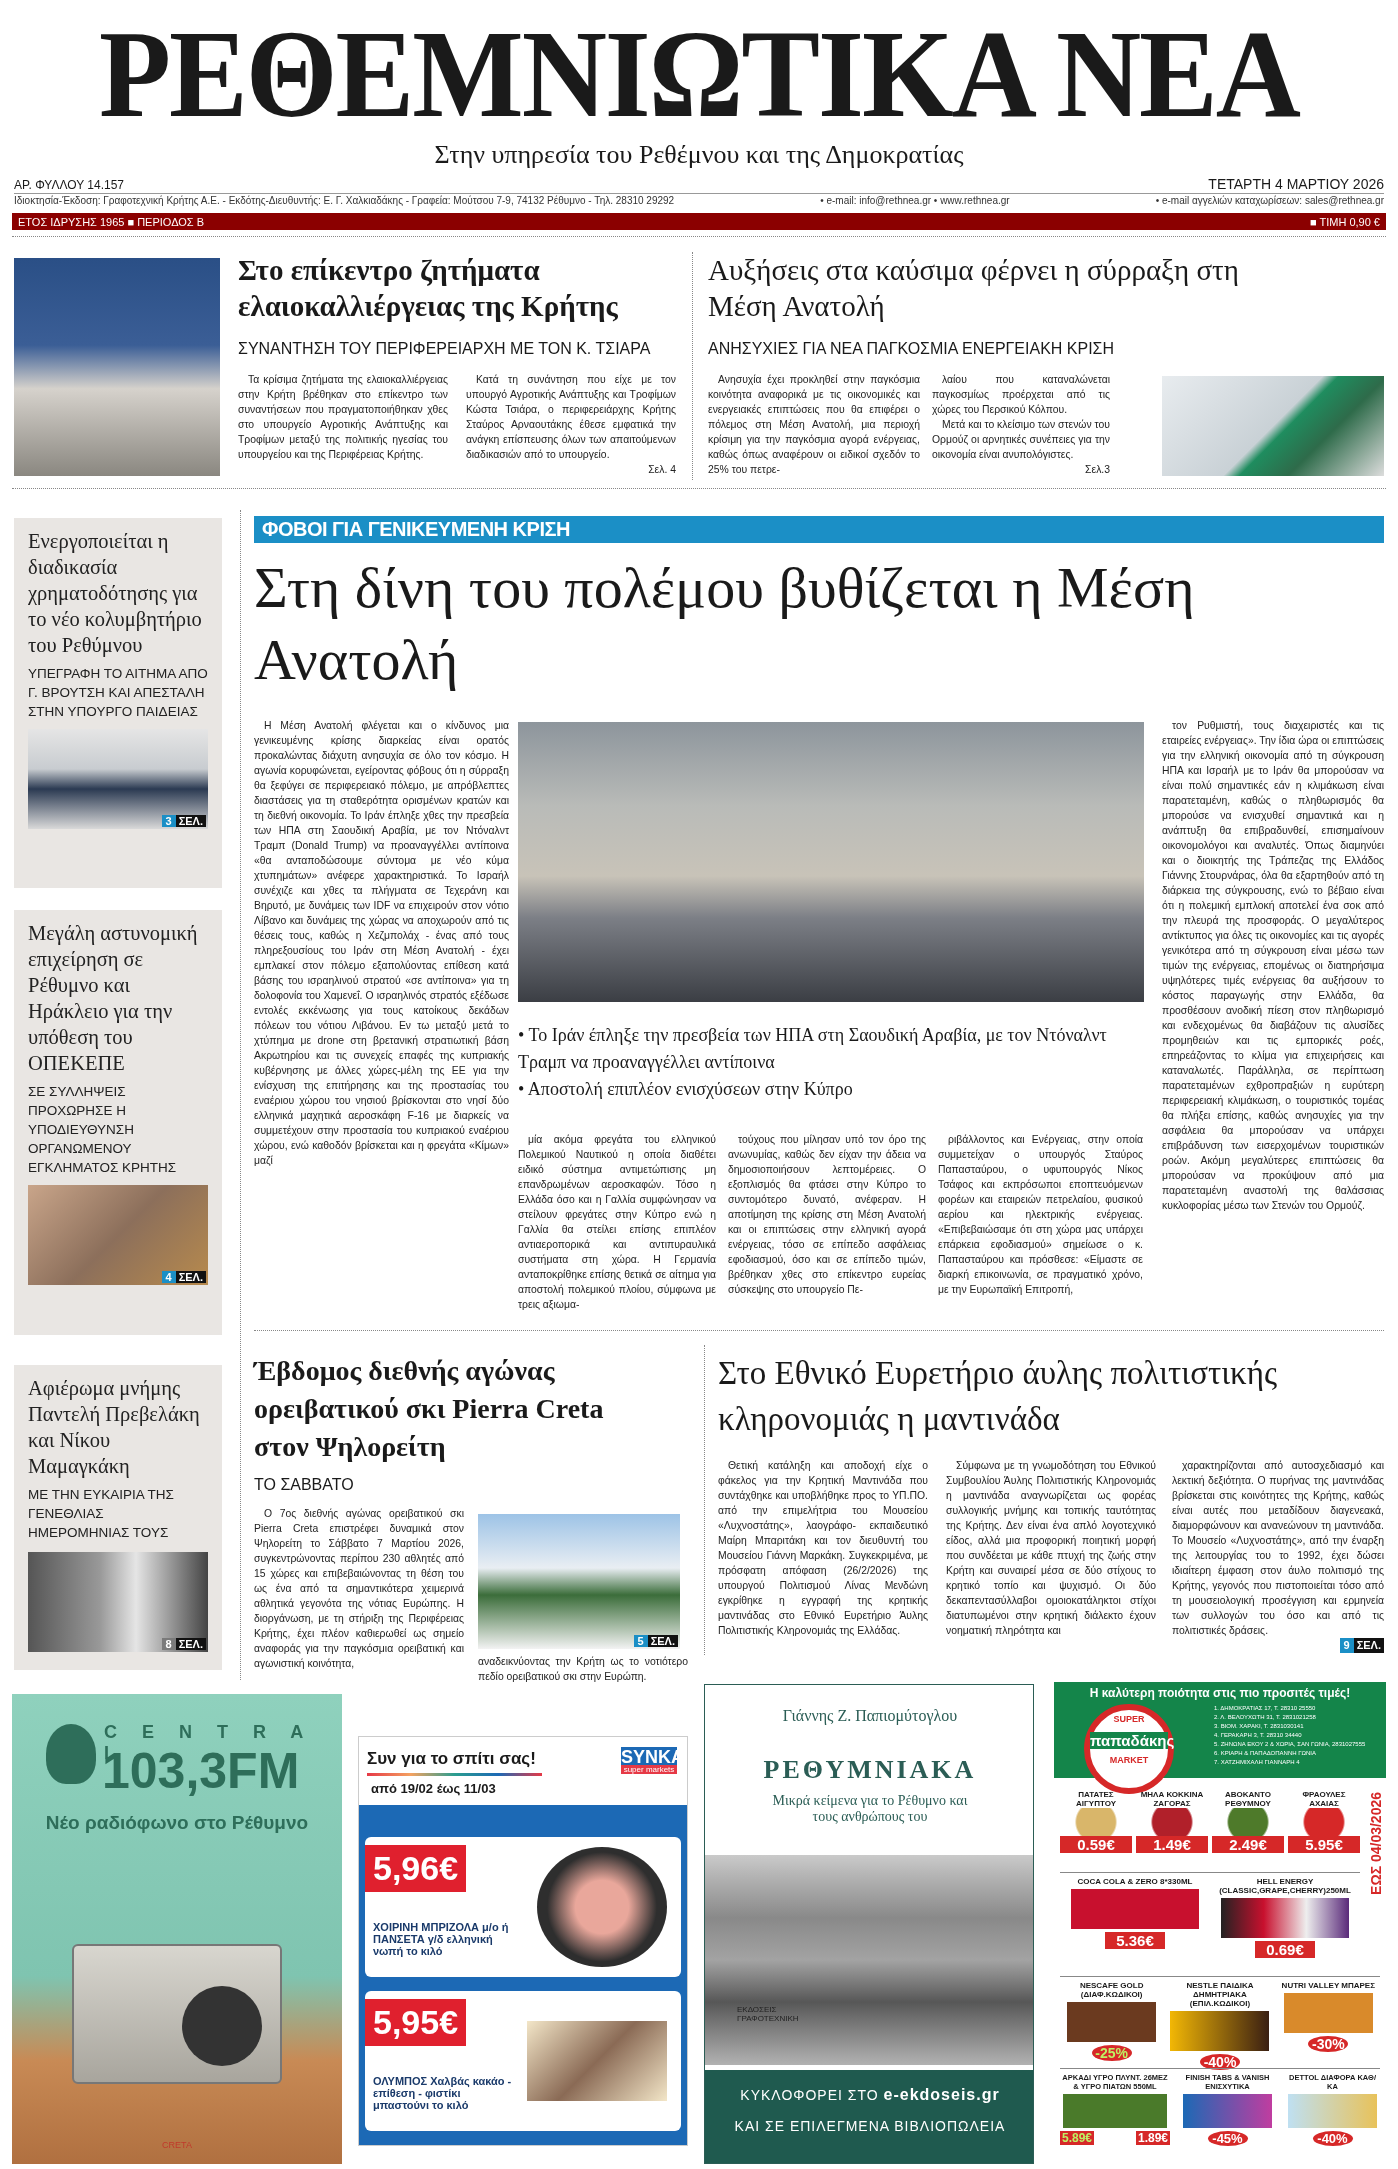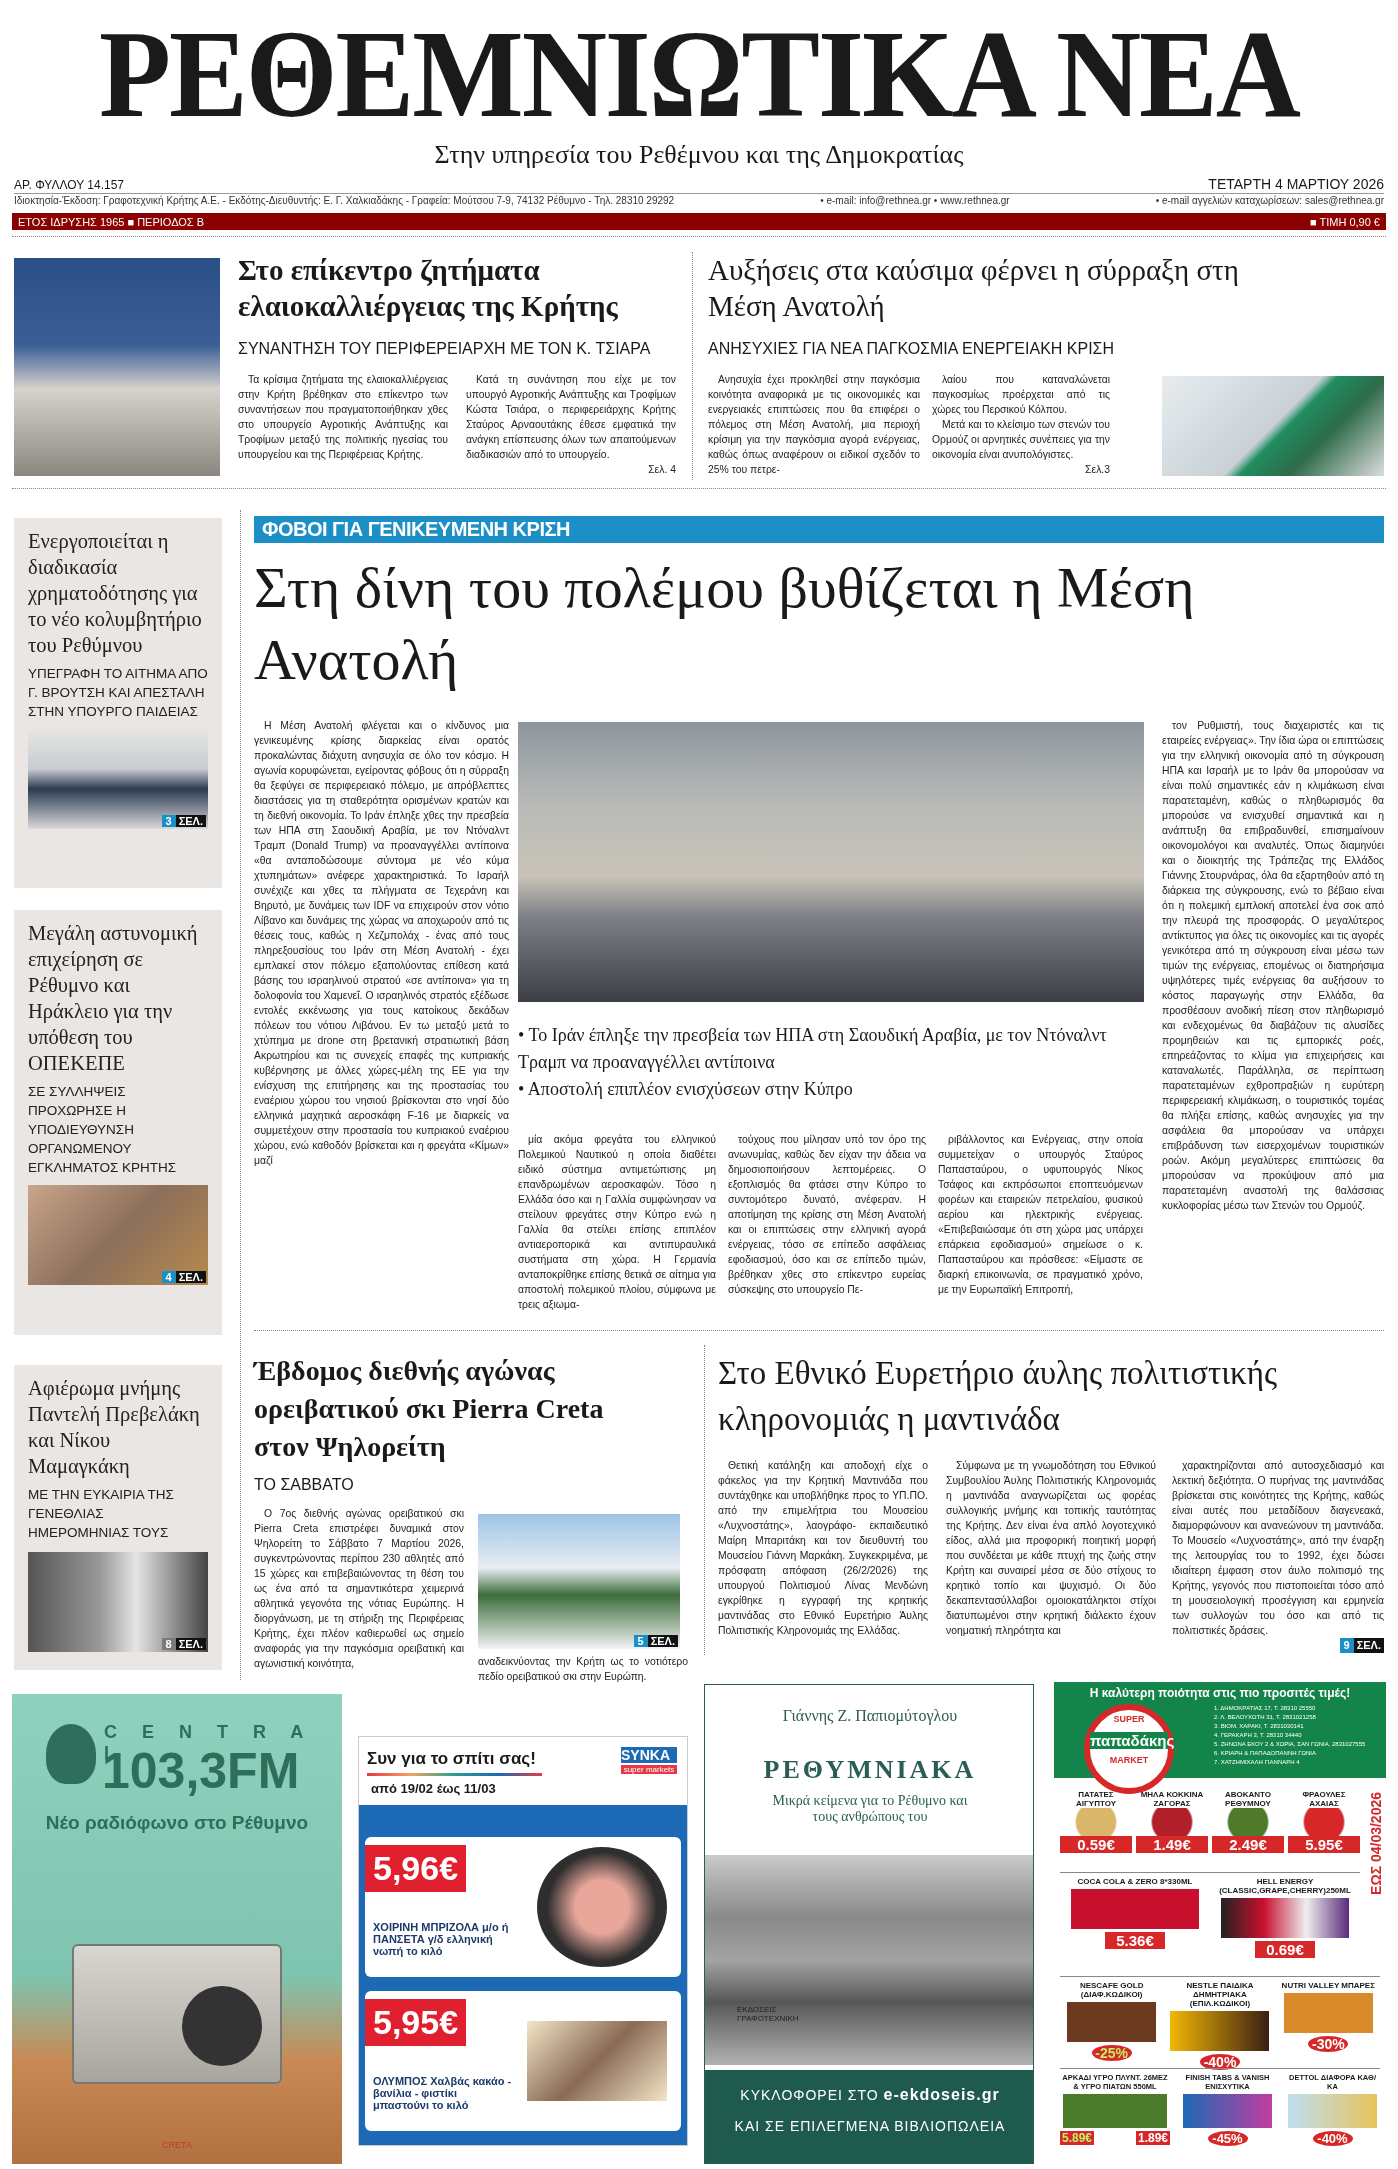--- a/index.html
+++ b/index.html
@@ -178,7 +178,7 @@
     <div style="position:absolute;left:8px;top:12px;font-size:17px;font-weight:bold;">Συν για το σπίτι σας!</div>
     <div style="position:absolute;left:8px;top:36px;width:175px;height:3px;background:linear-gradient(90deg,#e63946,#f4a261,#2a9d8f,#1c69b5,#e63946);"></div>
     <div style="position:absolute;left:12px;top:44px;font-size:13px;font-weight:bold;">από 19/02 έως 11/03</div>
-    <div style="position:absolute;right:10px;top:10px;width:56px;background:#1c69b5;color:#fff;text-align:left;font-weight:bold;font-size:14px;">SYNKA</div>
+    <div style="position:absolute;right:10px;top:10px;width:56px;background:#1c69b5;color:#fff;text-align:right;font-weight:bold;font-size:18px;">SYNKA</div>
     <div style="position:absolute;right:10px;top:28px;width:56px;background:#e63946;color:#fff;text-align:center;font-size:8px;">super markets</div>
   </div>
   <div style="position:absolute;left:6px;top:100px;width:316px;height:140px;background:#fff;border-radius:6px;">

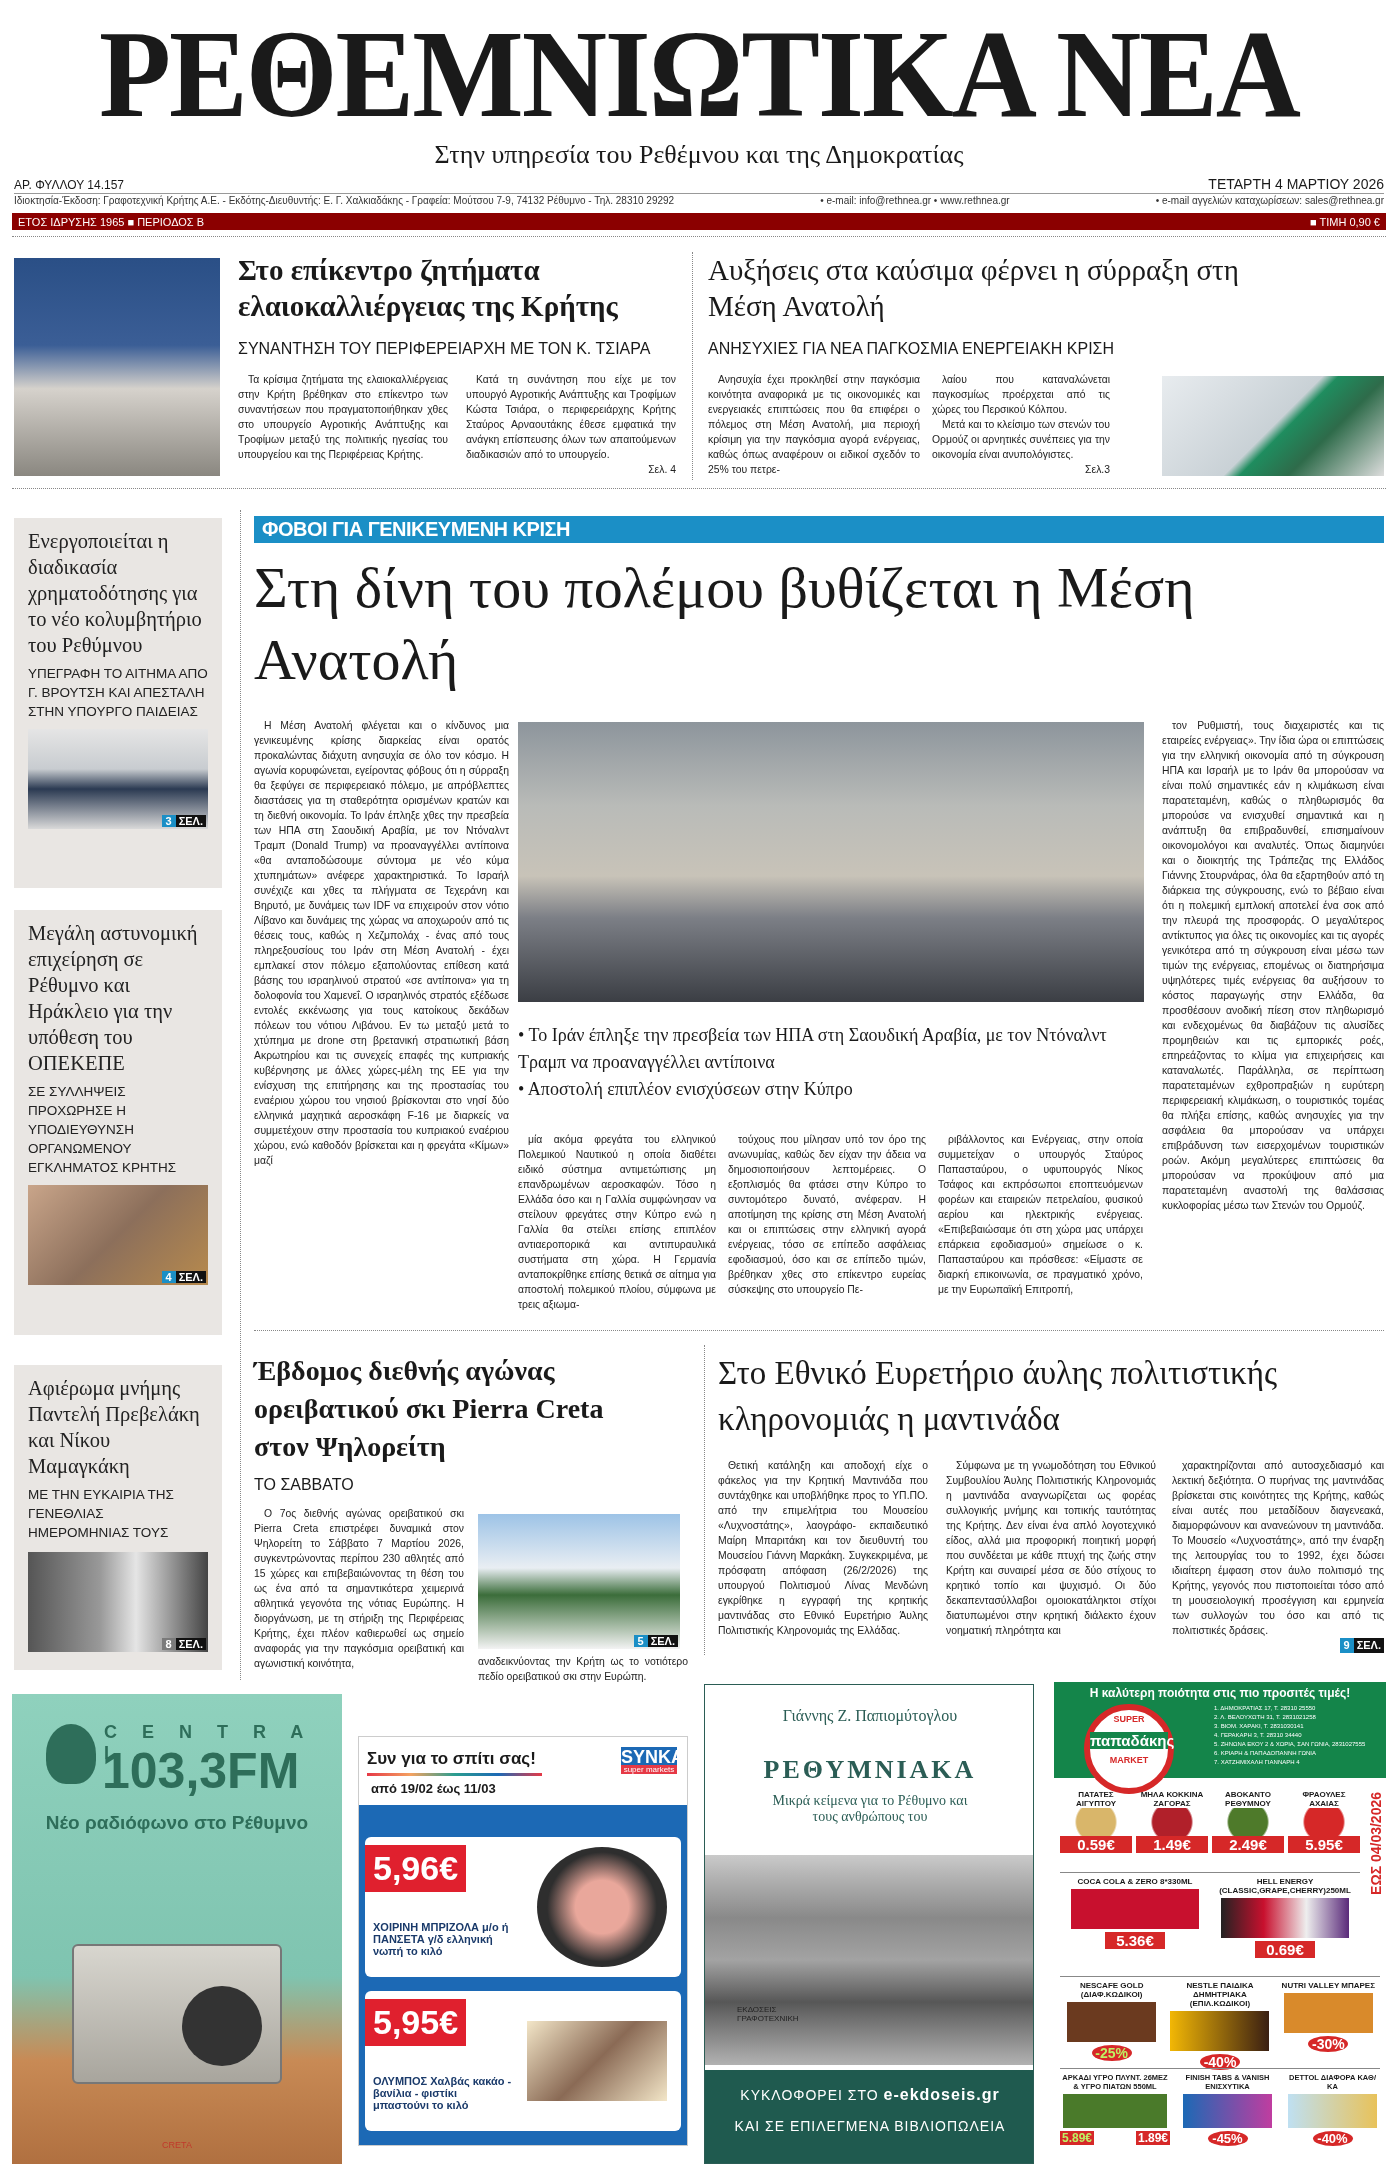--- a/index.html
+++ b/index.html
@@ -188,7 +188,7 @@
   </div>
   <div style="position:absolute;left:6px;top:254px;width:316px;height:140px;background:#fff;border-radius:6px;">
     <div style="position:absolute;left:0;top:8px;background:#e0202e;color:#fff;font-size:34px;font-weight:bold;padding:4px 8px;">5,95€</div>
-    <div style="position:absolute;left:8px;top:84px;width:140px;font-size:11px;font-weight:bold;color:#1a3a6a;">ΟΛΥΜΠΟΣ Χαλβάς κακάο - βανίλια - φιστίκι μπαστούνι το κιλό</div>
+    <div style="position:absolute;left:8px;top:84px;width:140px;font-size:11px;font-weight:bold;color:#1a3a6a;">ΟΛΥΜΠΟΣ Χαλβάς κακάο - επίθεση - φιστίκι μπαστούνι το κιλό</div>
     <div style="position:absolute;right:14px;top:30px;width:140px;height:80px;background:linear-gradient(135deg,#f3e6c8,#8a6a55 50%,#f3e6c8);"></div>
   </div>
 </div>

